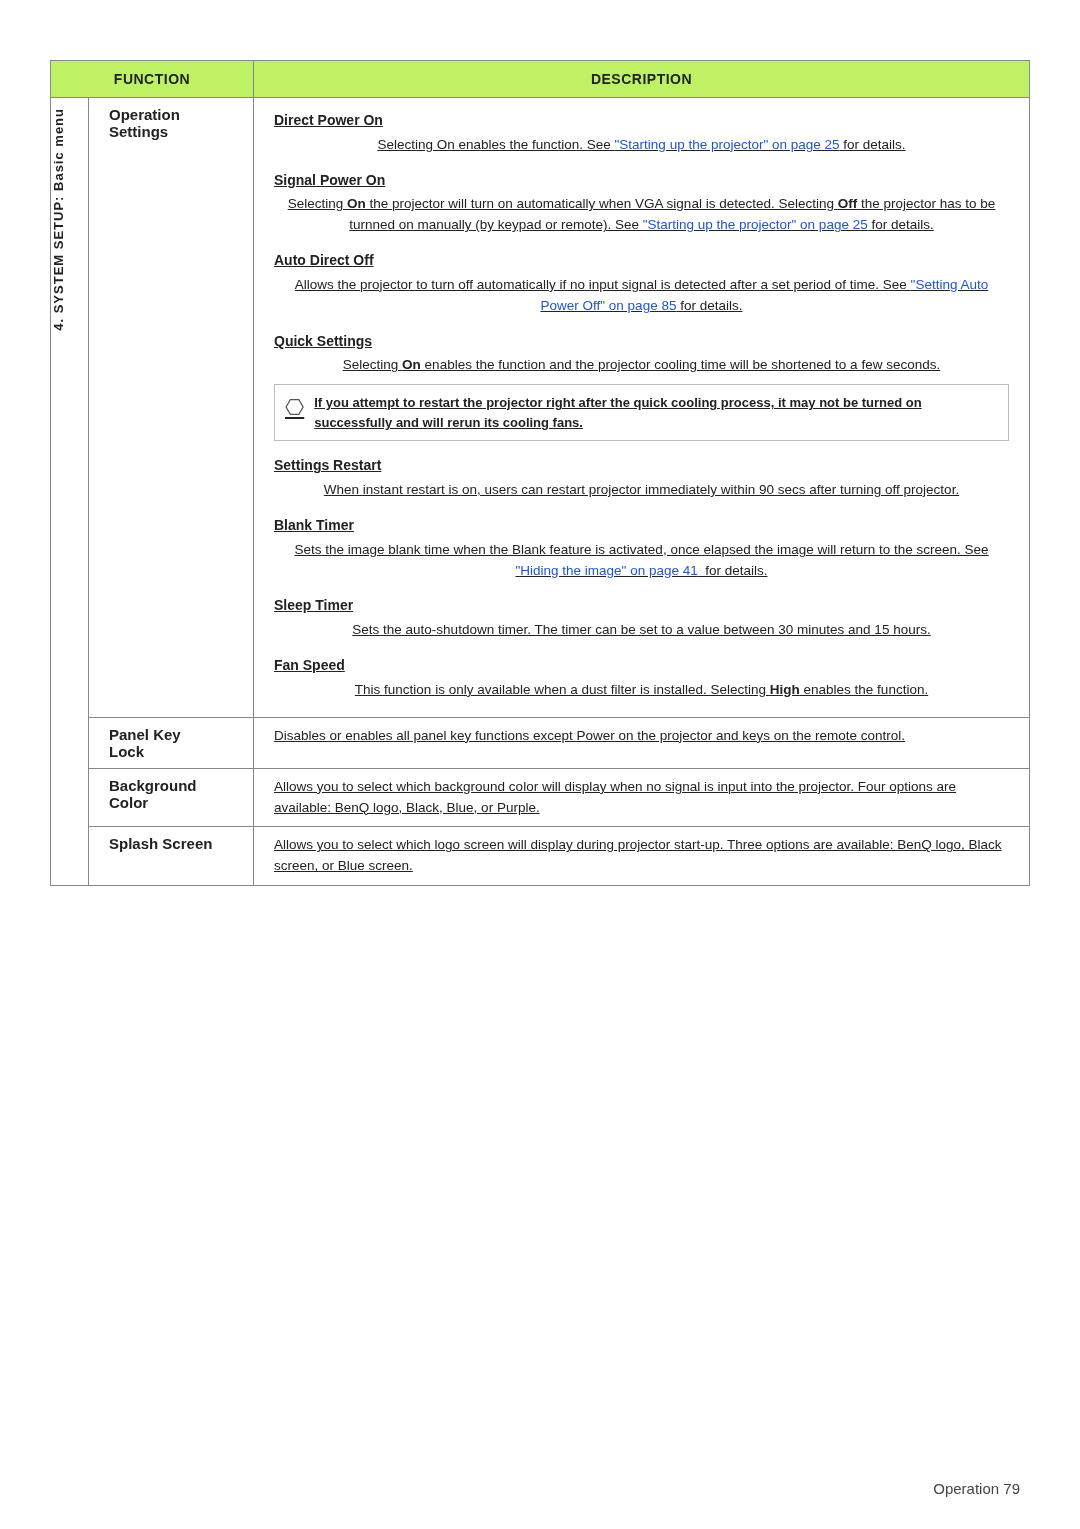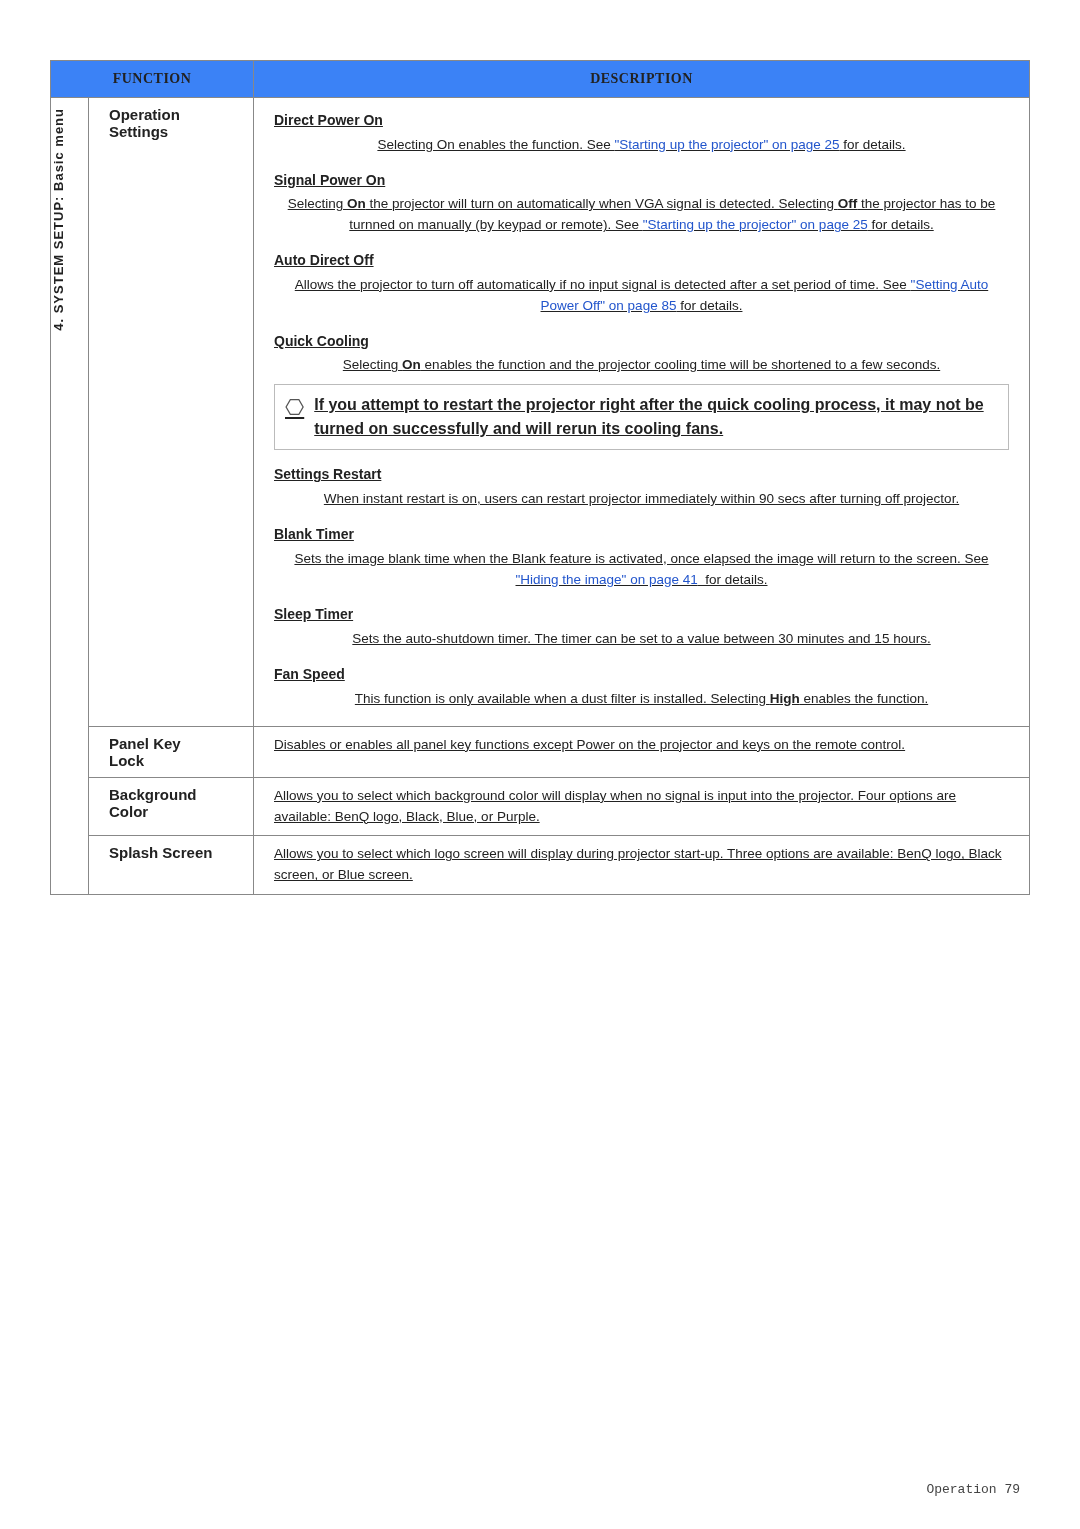--- a/index.html
+++ b/index.html
@@ -39,10 +39,9 @@
       font-size: 14px;
       text-transform: uppercase;
       letter-spacing: 0.5px;
-      background: #3b82f6;
+      background: #bef264;
       padding: 10px 14px;
       border-bottom: 1.5px solid #888;
-      font-family: Liberation Serif, serif;
     }
 
     

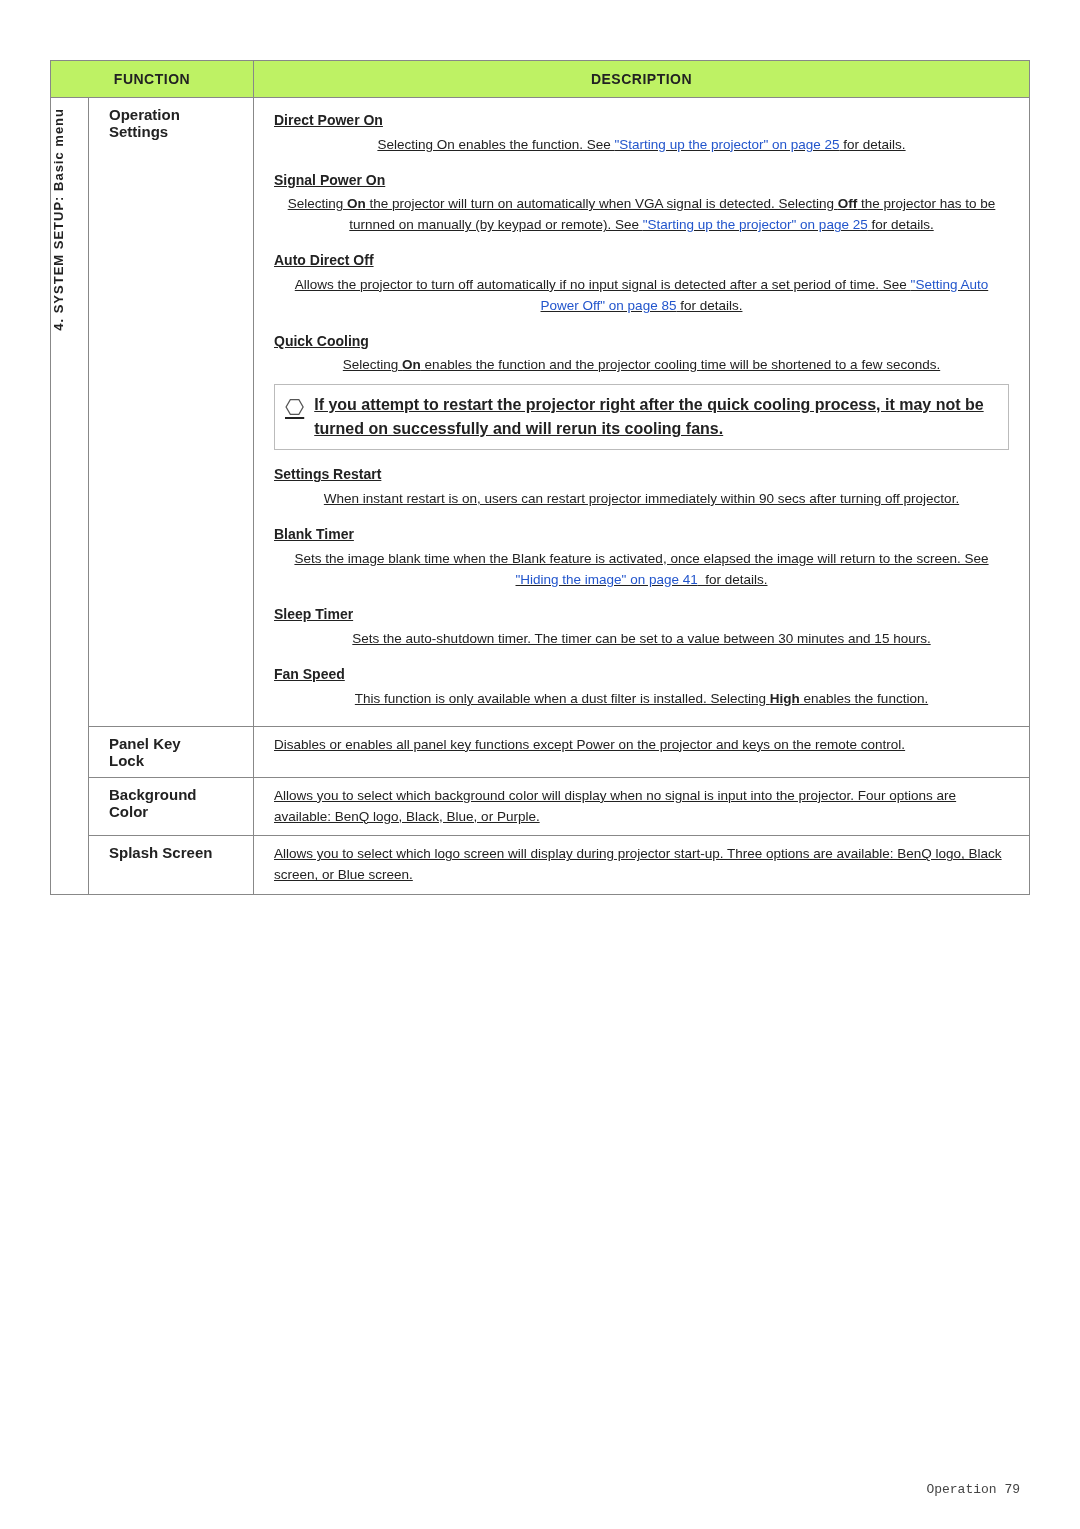--- a/index.html
+++ b/index.html
@@ -184,7 +184,7 @@
           <span class="desc-heading">Auto Direct Off</span>
           <span class="desc-text">Allows the projector to turn off automatically if no input signal is detected after a set period of time. See <a class="link-blue">"Setting Auto Power Off" on page 85</a> for details.</span>
 
-          <span class="desc-heading">Quick Cooling</span>
+          <span class="desc-heading">Quick Settings</span>
           <span class="desc-text">Selecting <span class="bold">On</span> enables the function and the projector cooling time will be shortened to a few seconds.</span>
           <div class="note-box">
             <span class="note-icon">⎔</span>

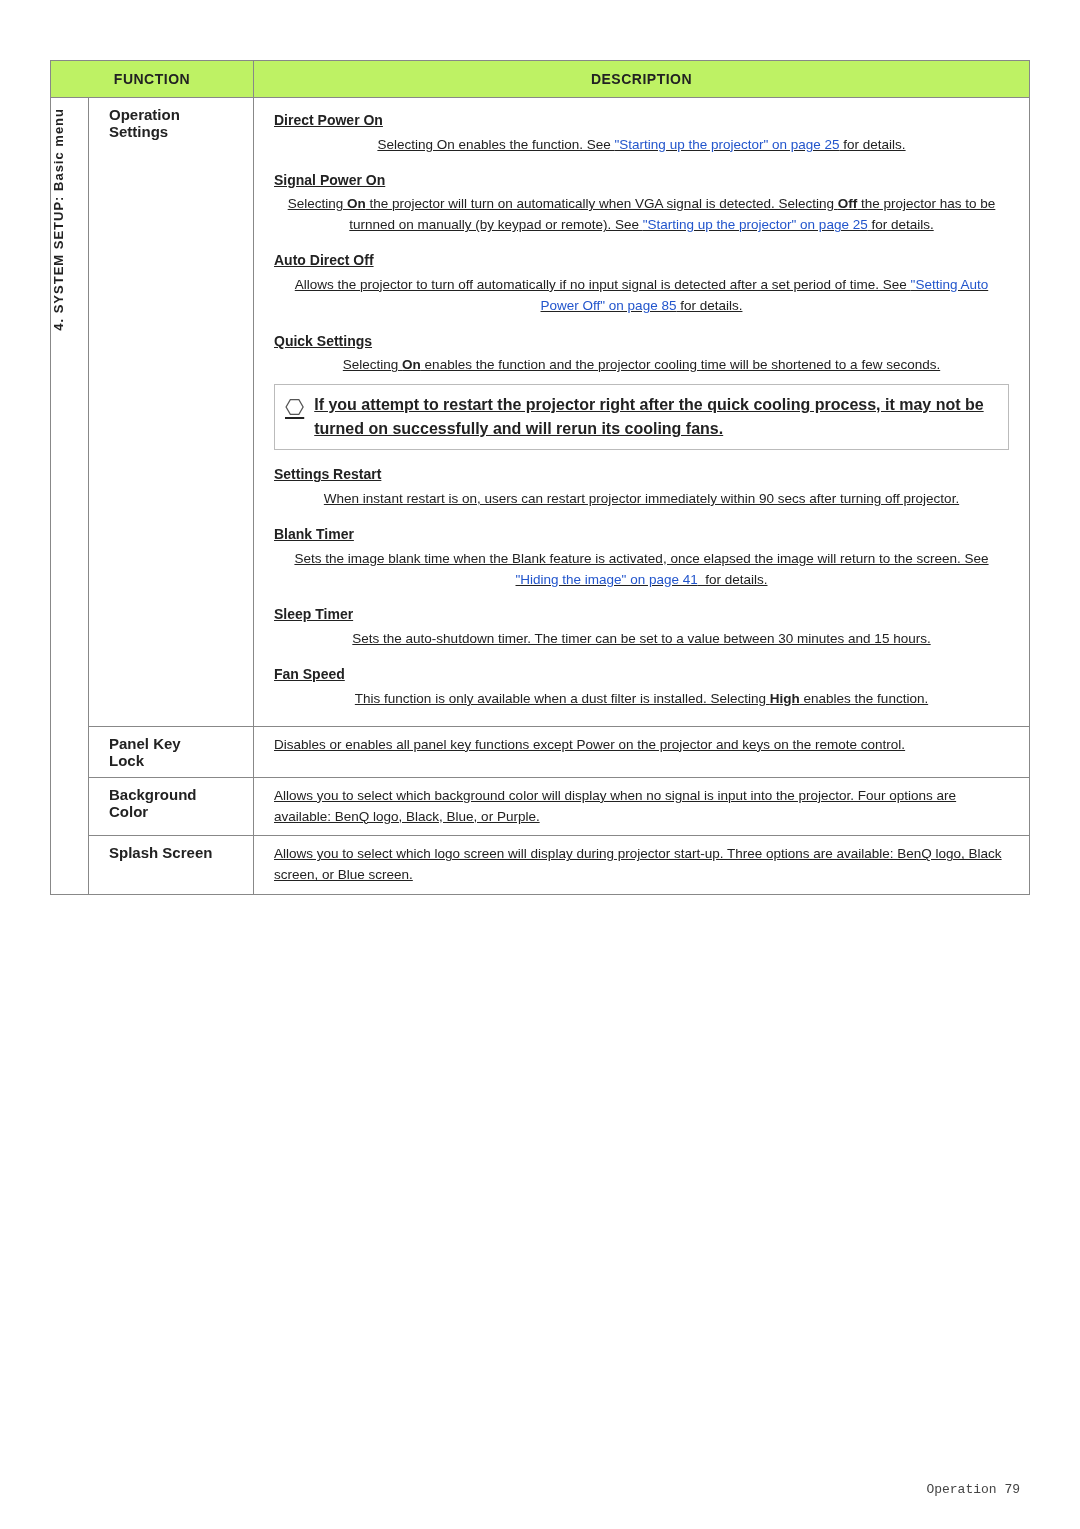--- a/index.html
+++ b/index.html
@@ -131,7 +131,7 @@
     }
 
     .note-text {
-      font-size: 16px;
+      font-size: 13px;
       font-weight: bold;
       line-height: 1.5;
     }

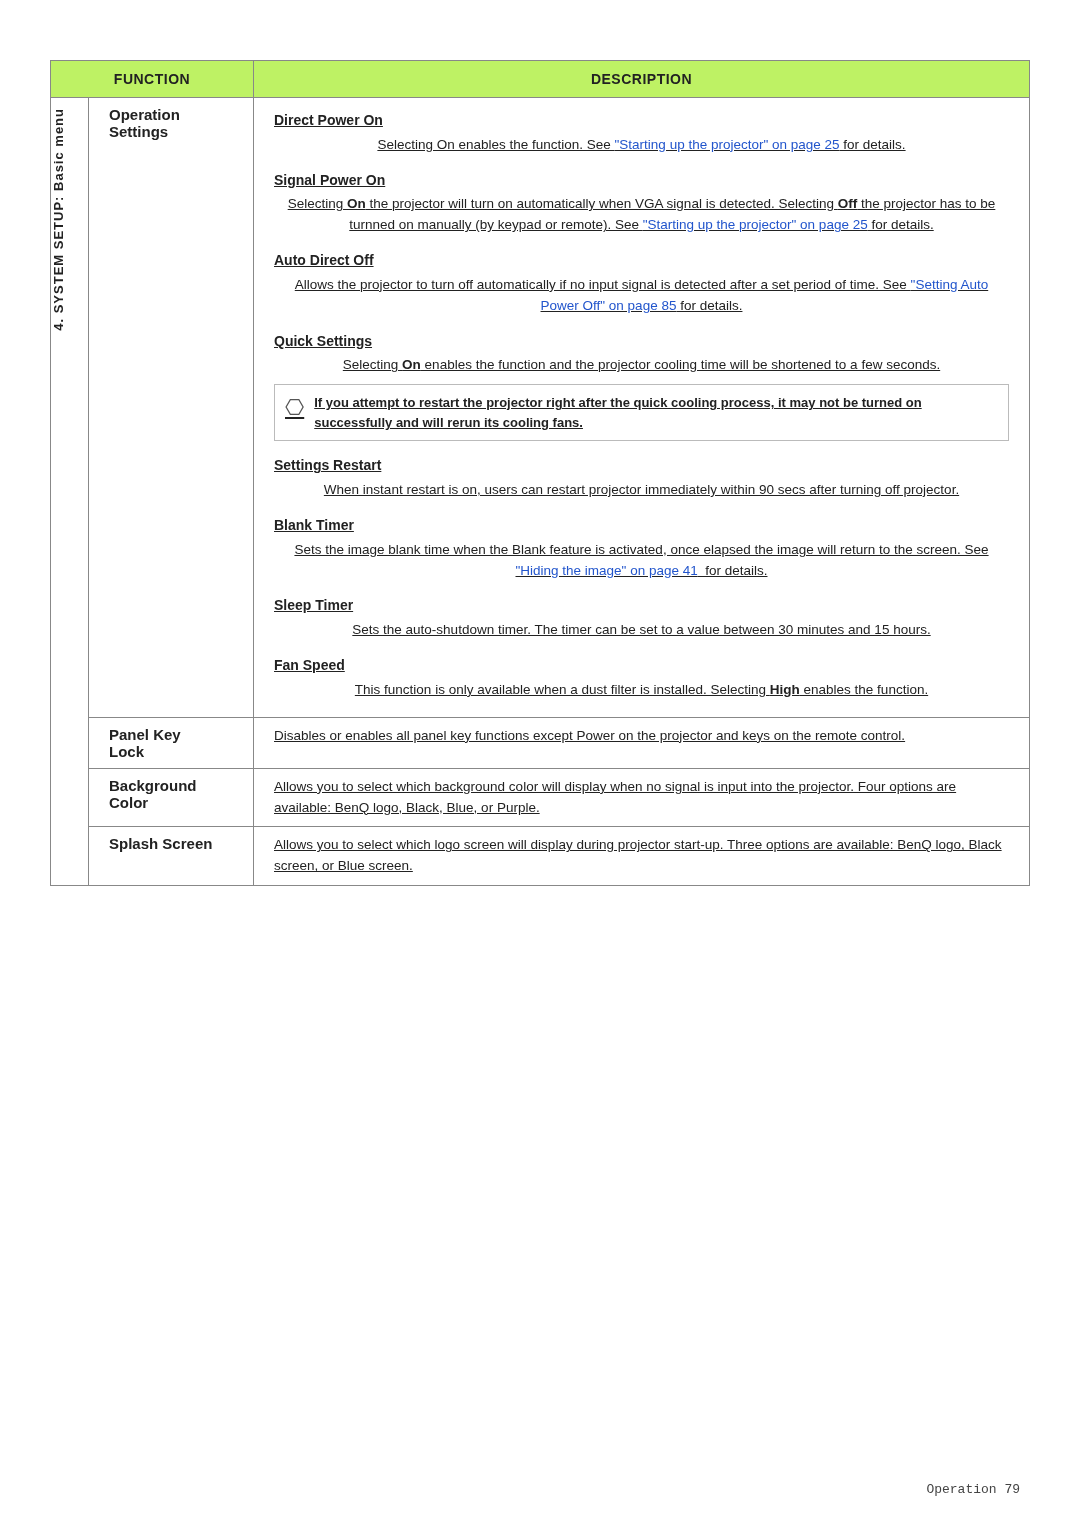--- a/index.html
+++ b/index.html
@@ -141,9 +141,8 @@
       position: absolute;
       bottom: 32px;
       right: 60px;
-      font-size: 13px;
+      font-size: 15px;
       color: #444;
-      font-family: Liberation Mono, monospace;
     }
 
     .bold { font-weight: bold; }

